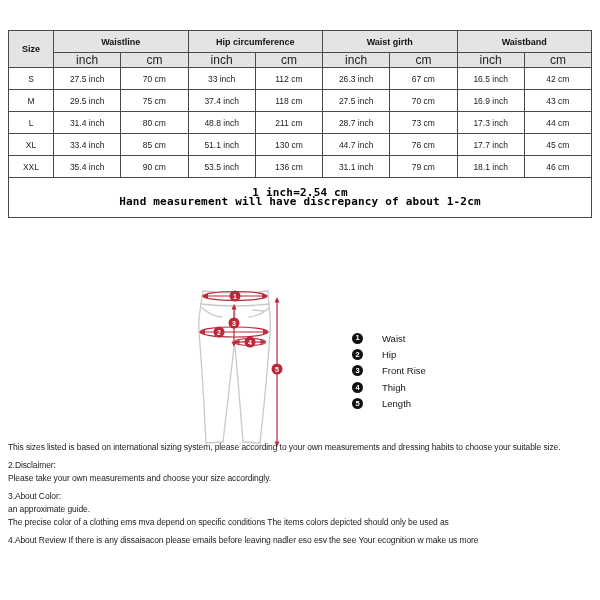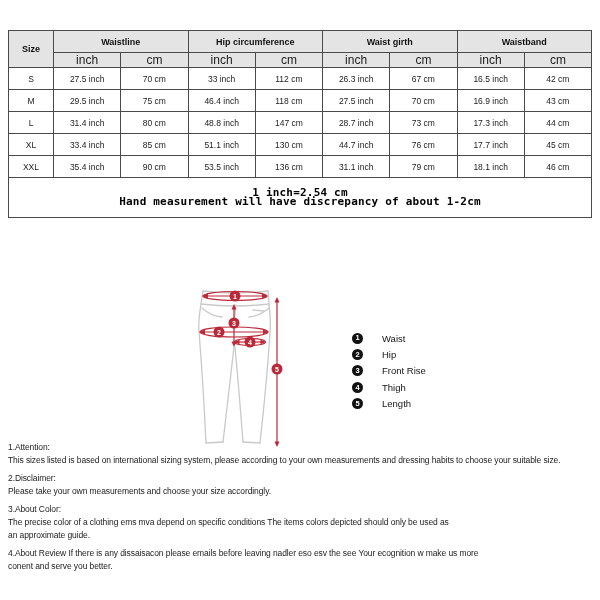--- a/index.html
+++ b/index.html
@@ -84,7 +84,7 @@
         <td>M</td>
         <td>29.5 inch</td>
         <td>75 cm</td>
-        <td>46.4 inch</td>
+        <td>37.4 inch</td>
         <td>118 cm</td>
         <td>27.5 inch</td>
         <td>70 cm</td>

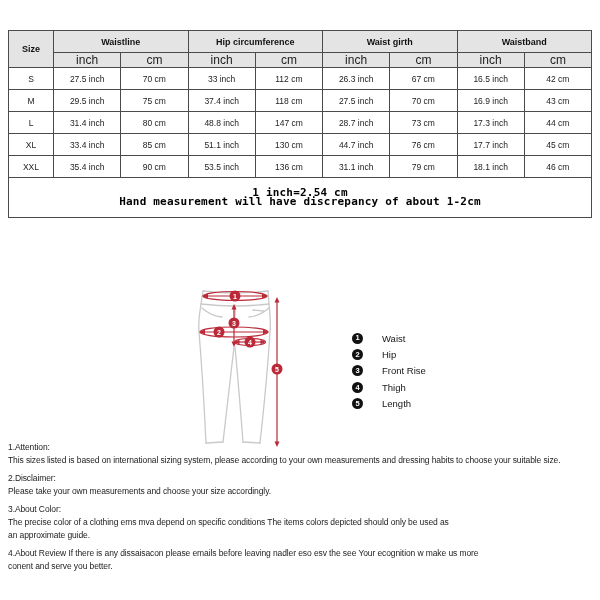--- a/index.html
+++ b/index.html
@@ -96,7 +96,7 @@
         <td>31.4 inch</td>
         <td>80 cm</td>
         <td>48.8 inch</td>
-        <td>147 cm</td>
+        <td>211 cm</td>
         <td>28.7 inch</td>
         <td>73 cm</td>
         <td>17.3 inch</td>

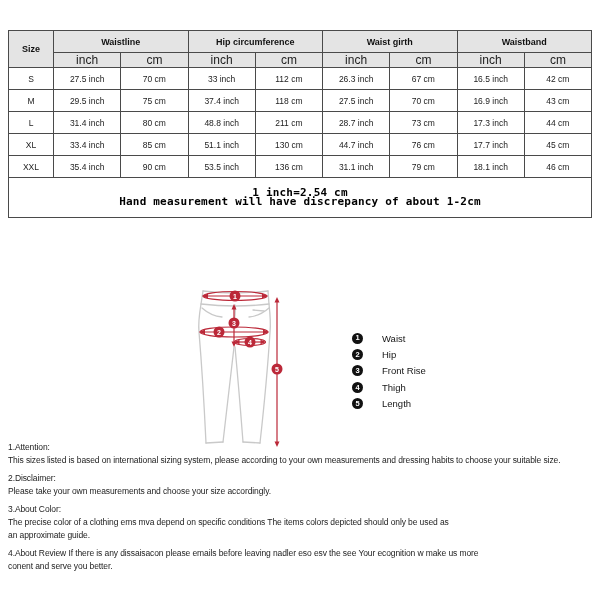--- a/index.html
+++ b/index.html
@@ -214,7 +214,6 @@
 
   <div class="notes">
     <div class="section">
-      <div class="line">1.Attention:</div>
       <div class="line">This sizes listed is based on international sizing system, please according to your own measurements and dressing habits to choose your suitable size.</div>
     </div>
     <div class="section">

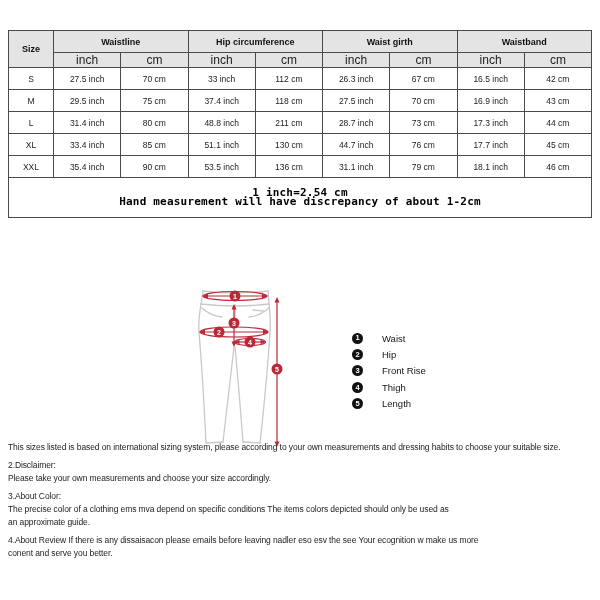--- a/index.html
+++ b/index.html
@@ -222,8 +222,8 @@
     </div>
     <div class="section">
       <div class="line">3.About Color:</div>
+      <div class="line">an approximate guide.</div>
       <div class="line">The precise color of a clothing ems mva depend on specific conditions The items colors depicted should only be used as</div>
-      <div class="line">an approximate guide.</div>
     </div>
     <div class="section">
       <div class="line">4.About Review If there is any dissaisacon please emails before leaving nadler eso esv the see Your ecognition w make us more</div>

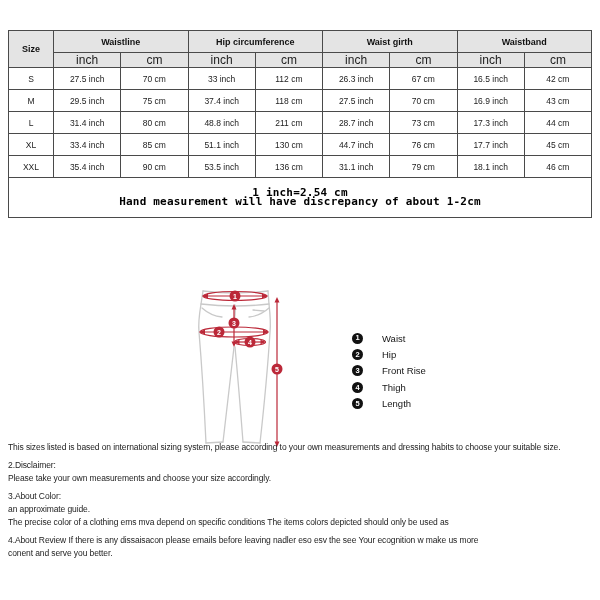--- a/index.html
+++ b/index.html
@@ -227,7 +227,6 @@
     </div>
     <div class="section">
       <div class="line">4.About Review If there is any dissaisacon please emails before leaving nadler eso esv the see Your ecognition w make us more</div>
-      <div class="line">conent and serve you better.</div>
     </div>
   </div>
 

